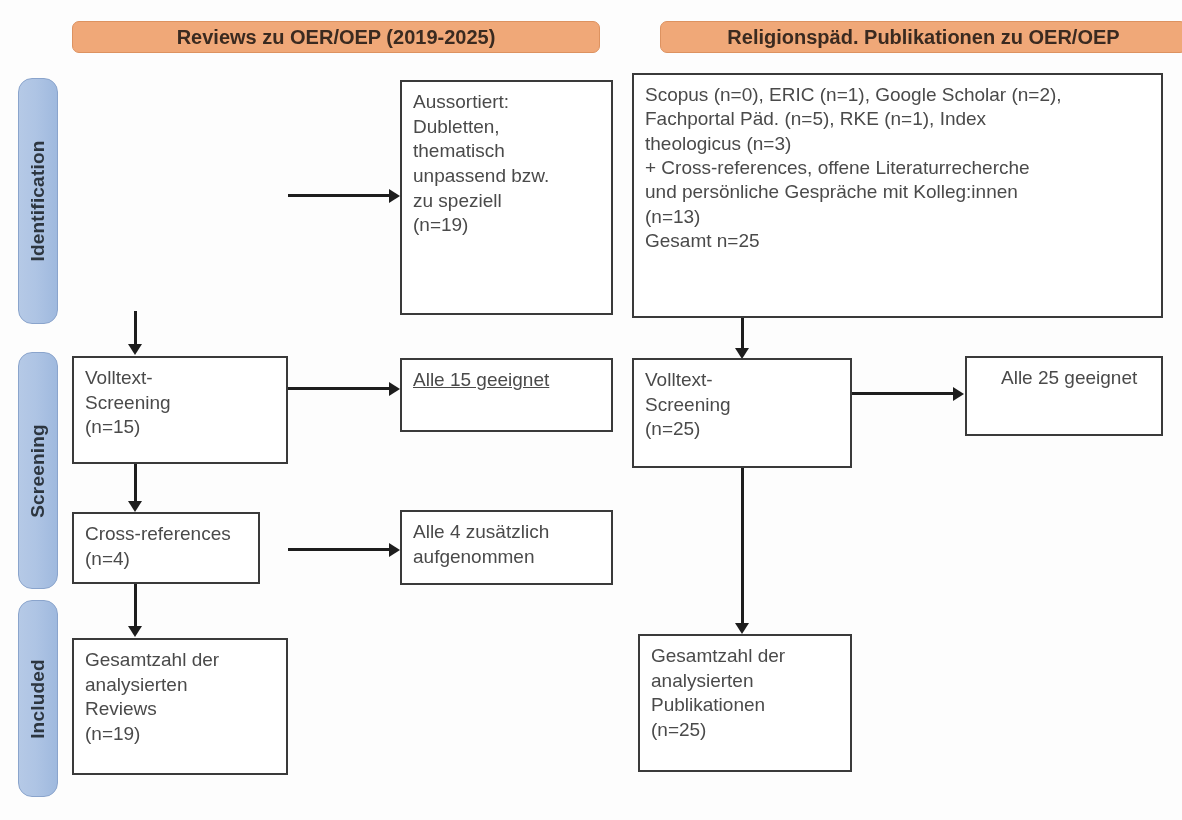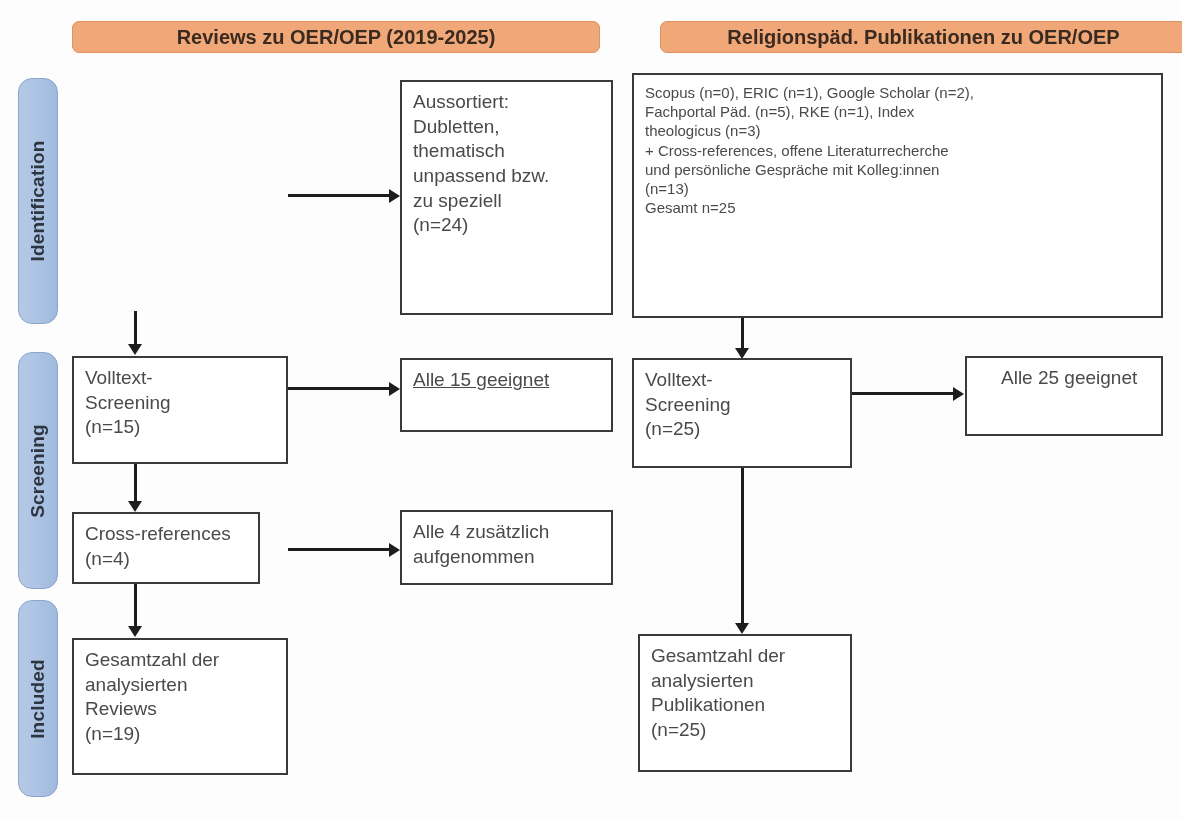--- a/index.html
+++ b/index.html
@@ -120,7 +120,7 @@
 thematisch
 unpassend bzw.
 zu speziell
-(n=24)</div>
+(n=19)</div>
 
   <div class="conn-h" style="left:288px; top:194px; width:101px;"></div>
   <div class="arrow-right" style="left:389px; top:189px;"></div>

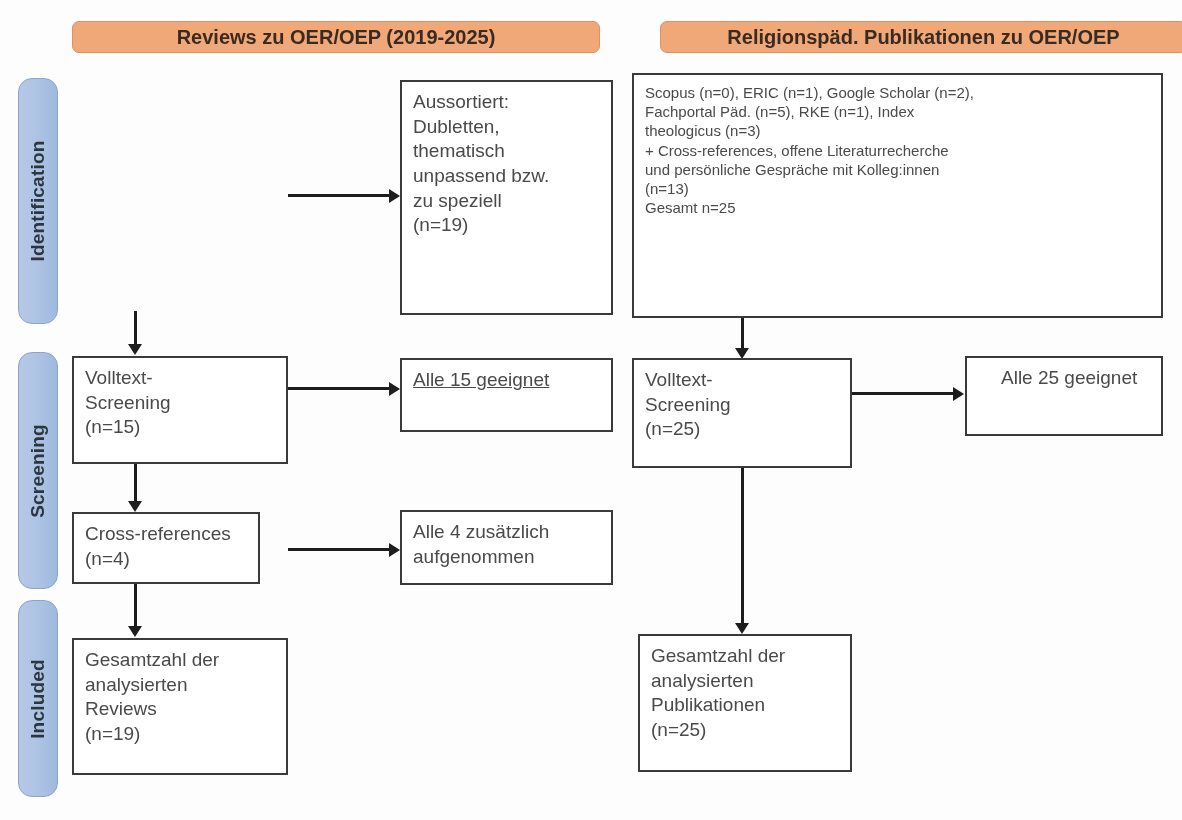--- a/index.html
+++ b/index.html
@@ -68,7 +68,7 @@
     white-space: pre-line;
     overflow: hidden;
   }
-  .flow-box.compact { font-size: 15px; line-height: 1.28; }
+  .flow-box.compact { font-size: 19px; line-height: 1.28; }
 
   
   .conn-v, .conn-h {

